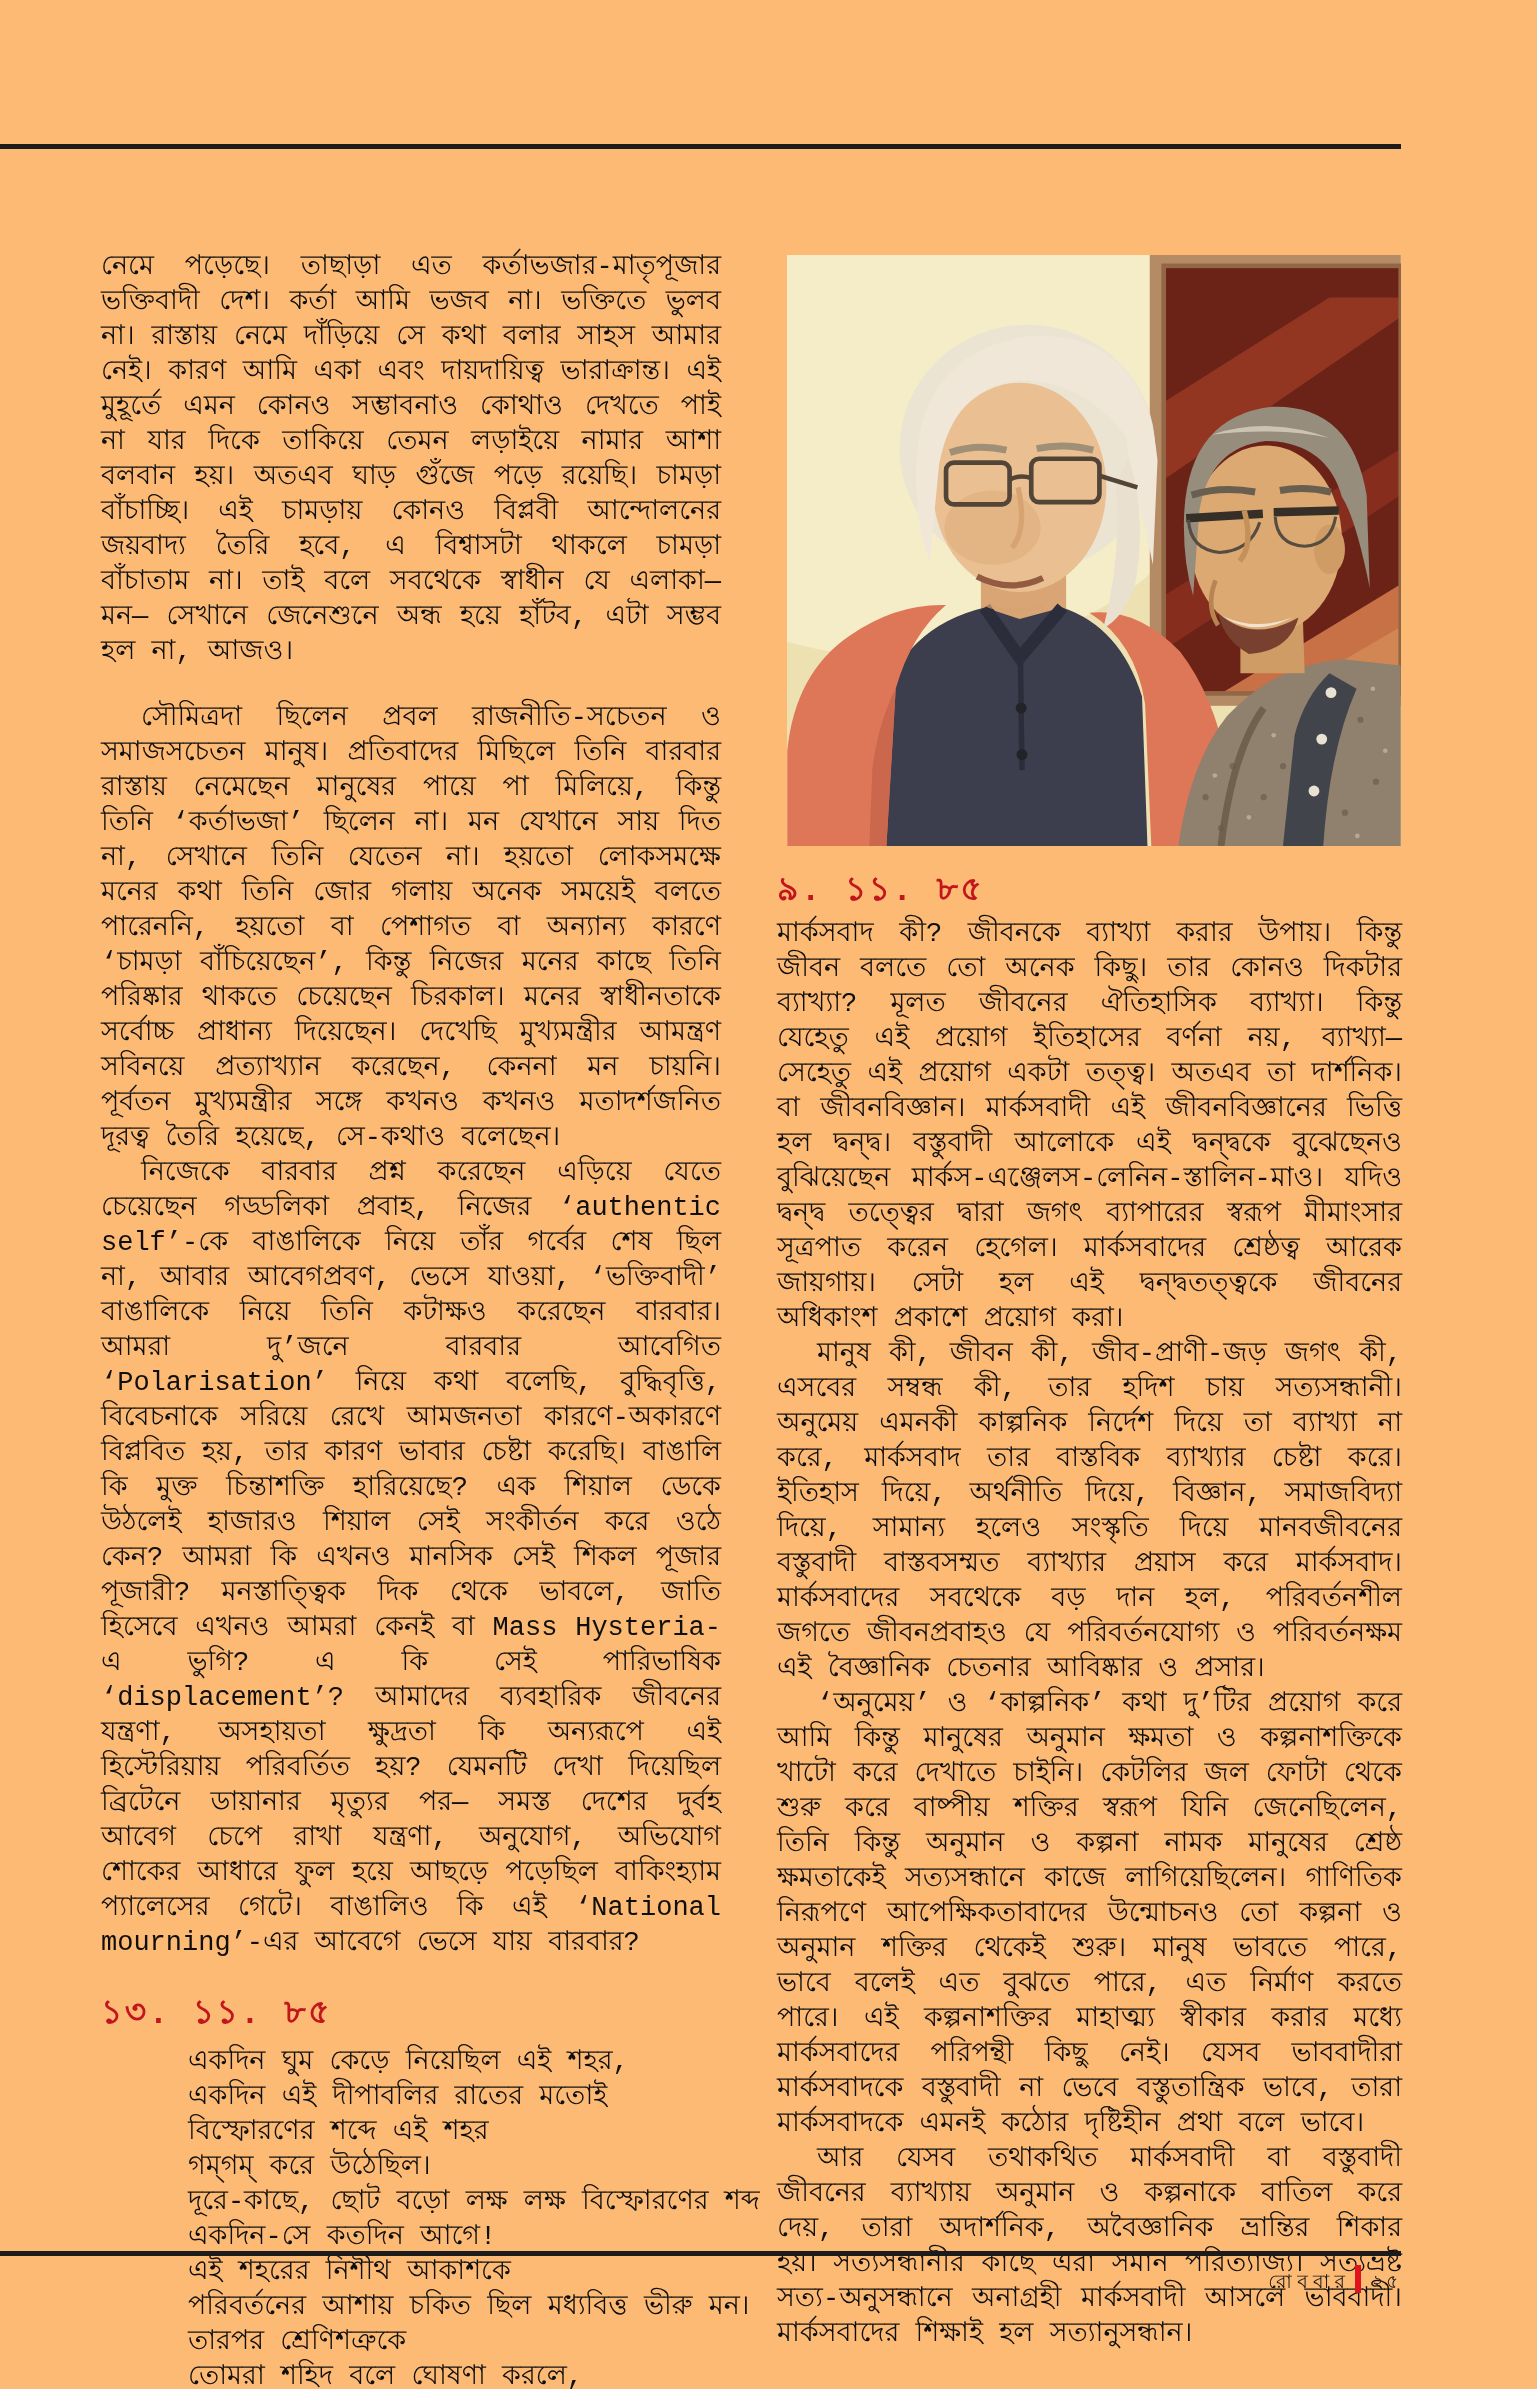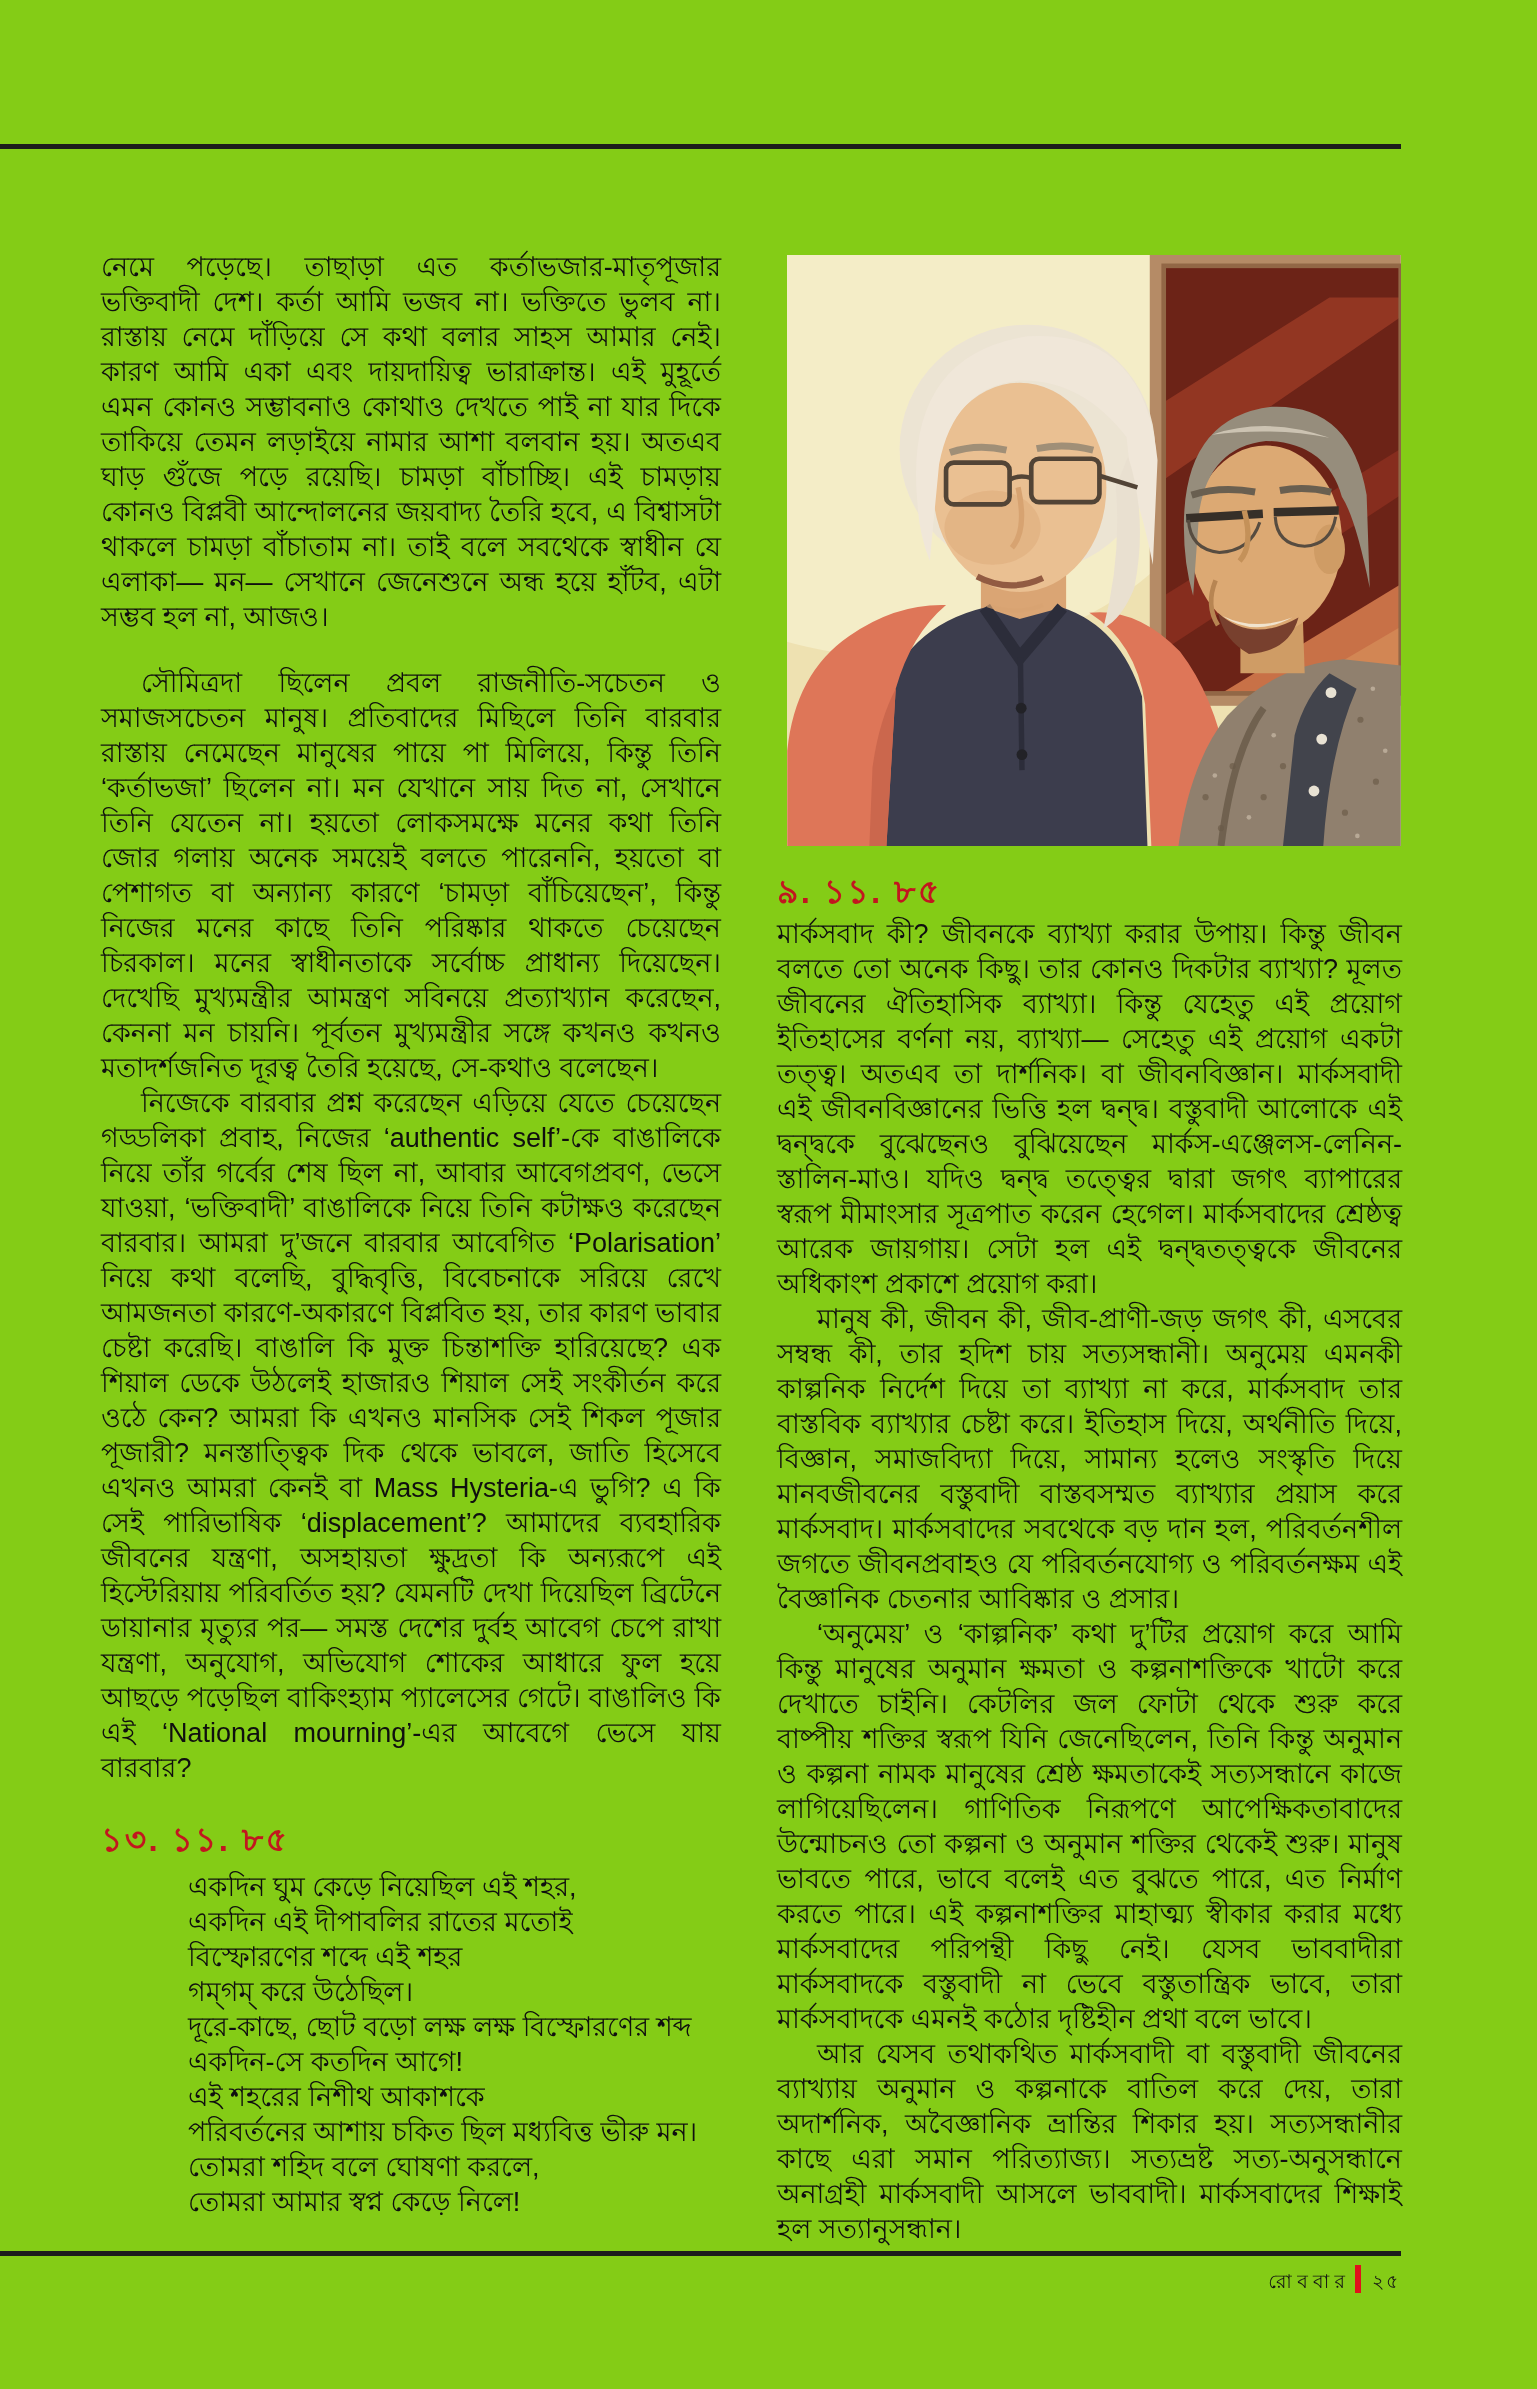--- a/index.html
+++ b/index.html
@@ -3,8 +3,8 @@
 <meta charset="utf-8">
 <style>
   html,body{margin:0;padding:0;background:#ffffff;}
-  .page{position:relative;width:1538px;height:2389px;background:#84cc16;overflow:hidden;
-        font-family:Liberation Sans, sans-serif;color:#0f0f0f;}
+  .page{position:relative;width:1538px;height:2389px;background:#fdba74;overflow:hidden;
+        font-family:Liberation Mono, monospace;color:#0f0f0f;}
   .rule{position:absolute;left:0;width:1401px;height:5.4px;background:#1c1c1c;}
   .rule-top{top:144px;}
   .rule-bottom{top:2251px;}

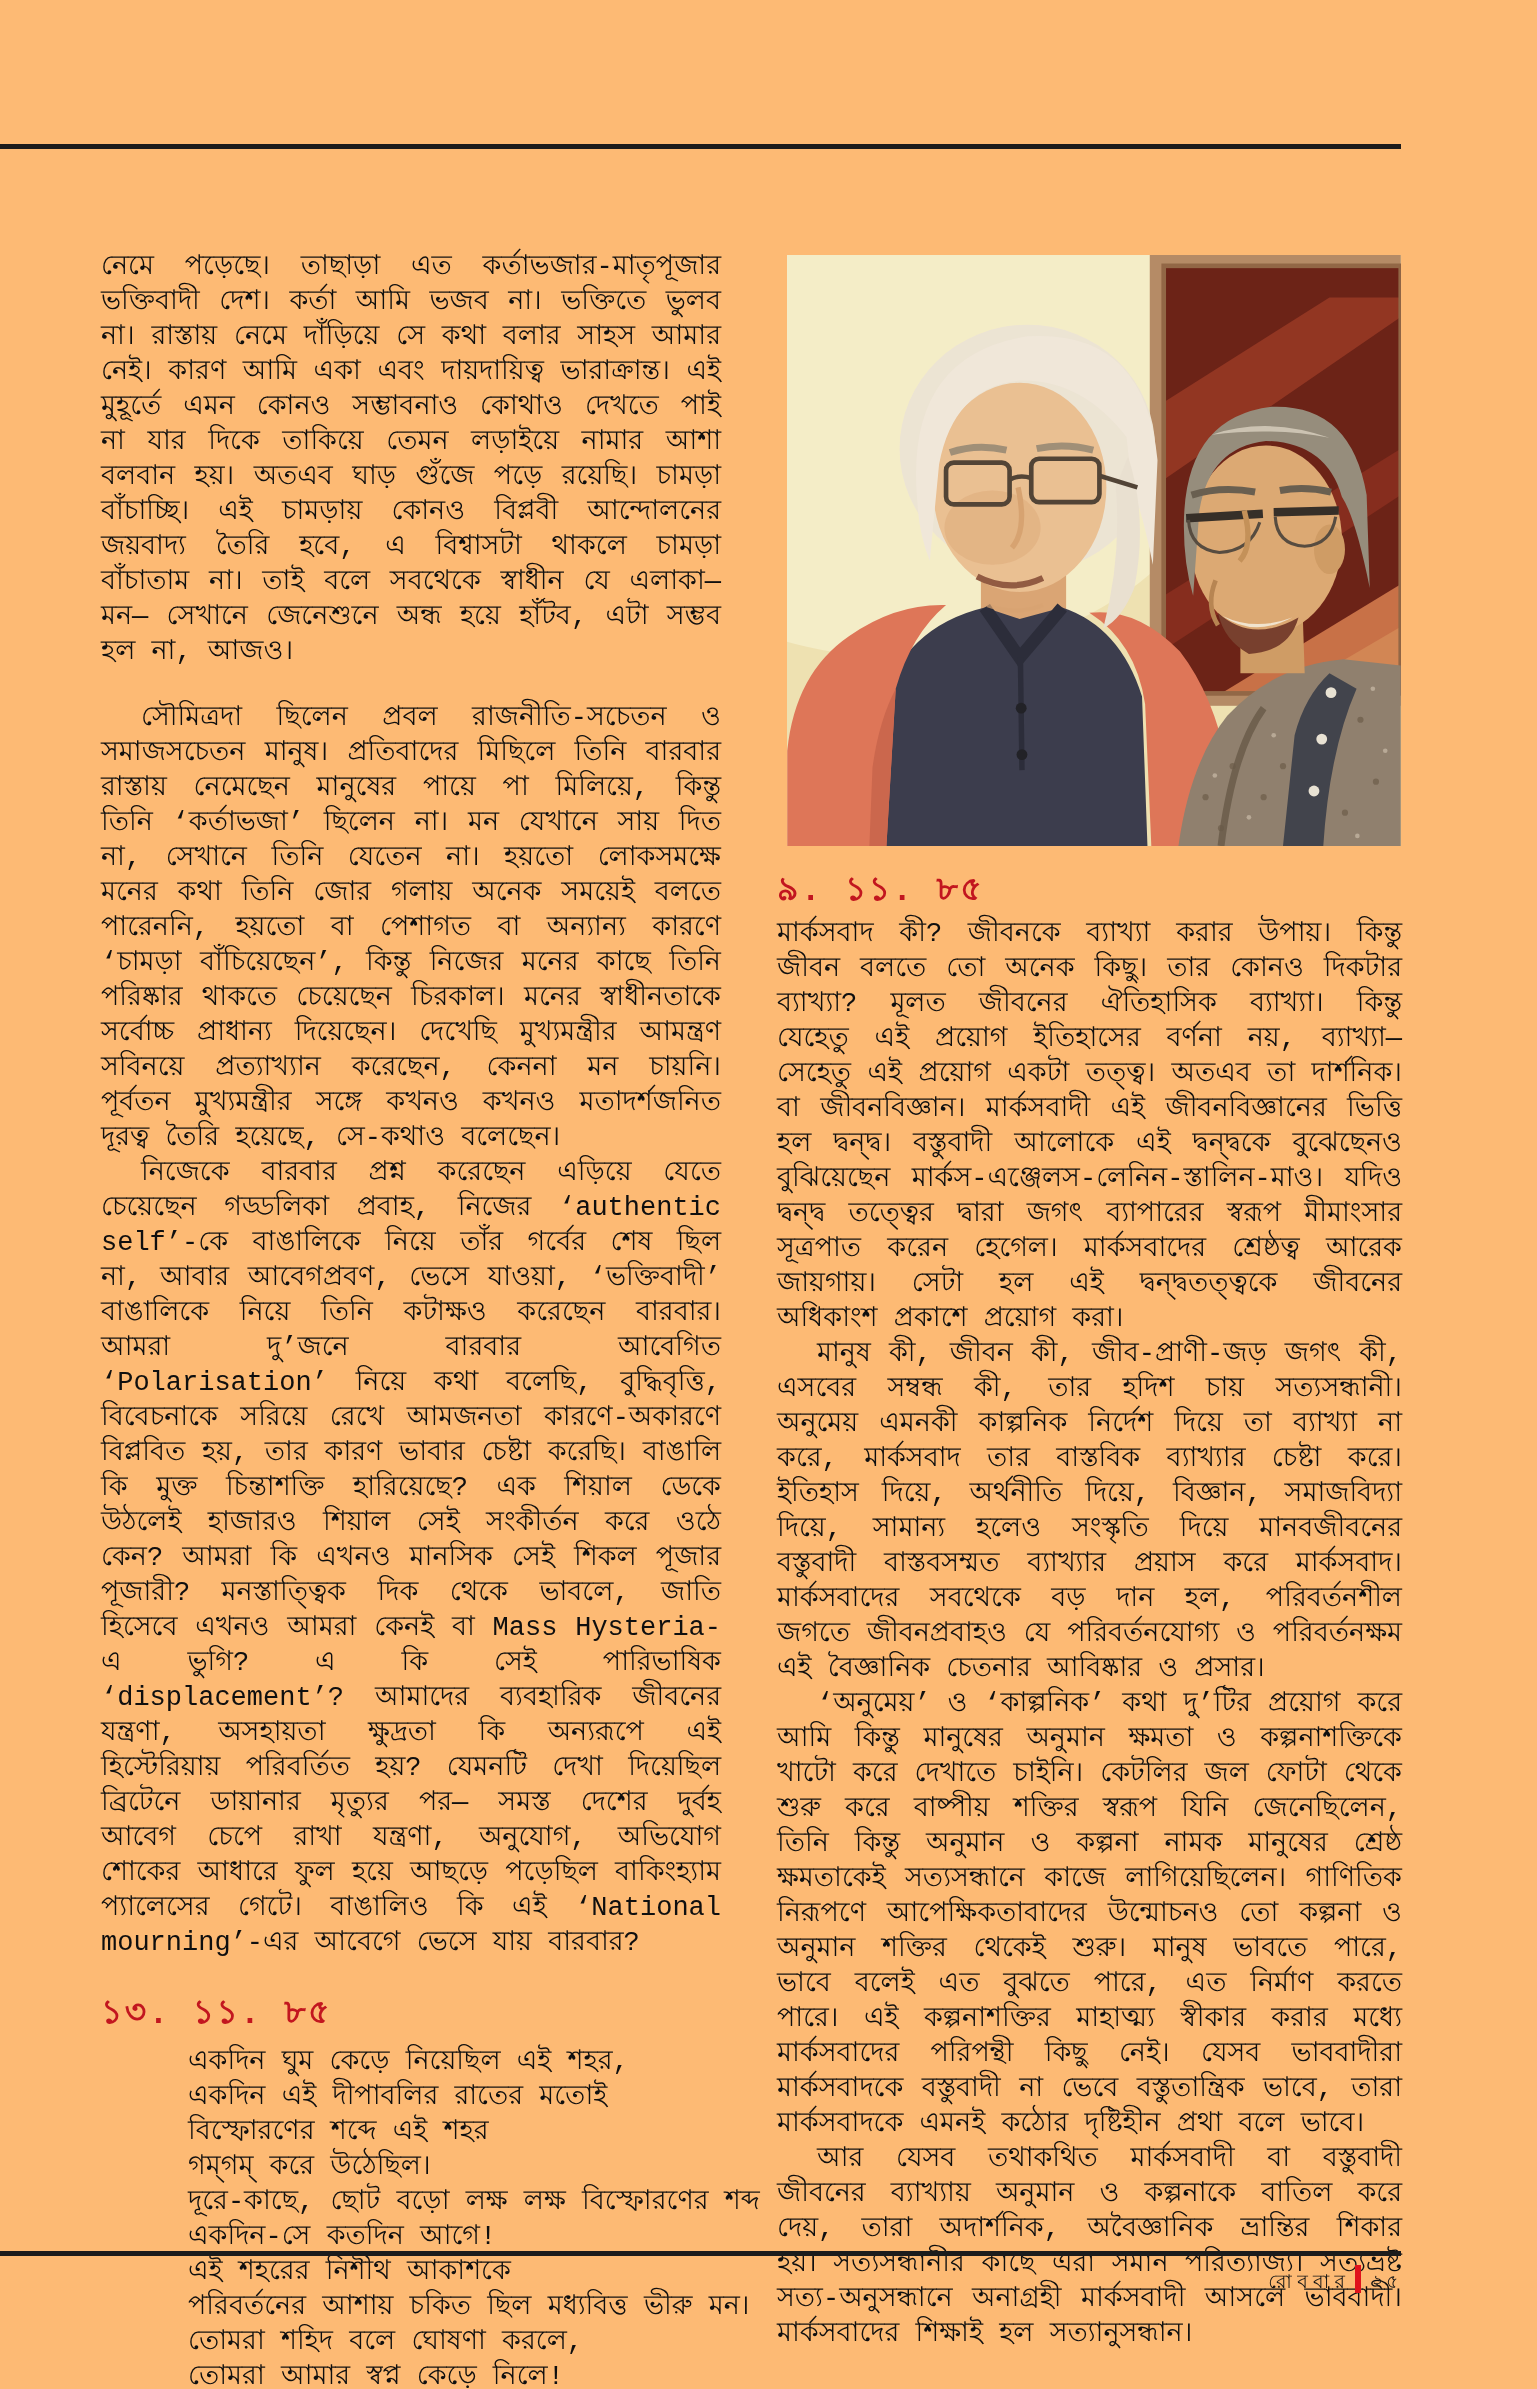--- a/index.html
+++ b/index.html
@@ -50,6 +50,7 @@
       <div class="poem-line">একদিন-সে কতদিন আগে!</div>
       <div class="poem-line">এই শহরের নিশীথ আকাশকে</div>
       <div class="poem-line">পরিবর্তনের আশায় চকিত ছিল মধ্যবিত্ত ভীরু মন।</div>
+      <div class="poem-line">তারপর শ্রেণিশত্রুকে</div>
       <div class="poem-line">তোমরা শহিদ বলে ঘোষণা করলে,</div>
       <div class="poem-line">তোমরা আমার স্বপ্ন কেড়ে নিলে!</div>
     </div>

